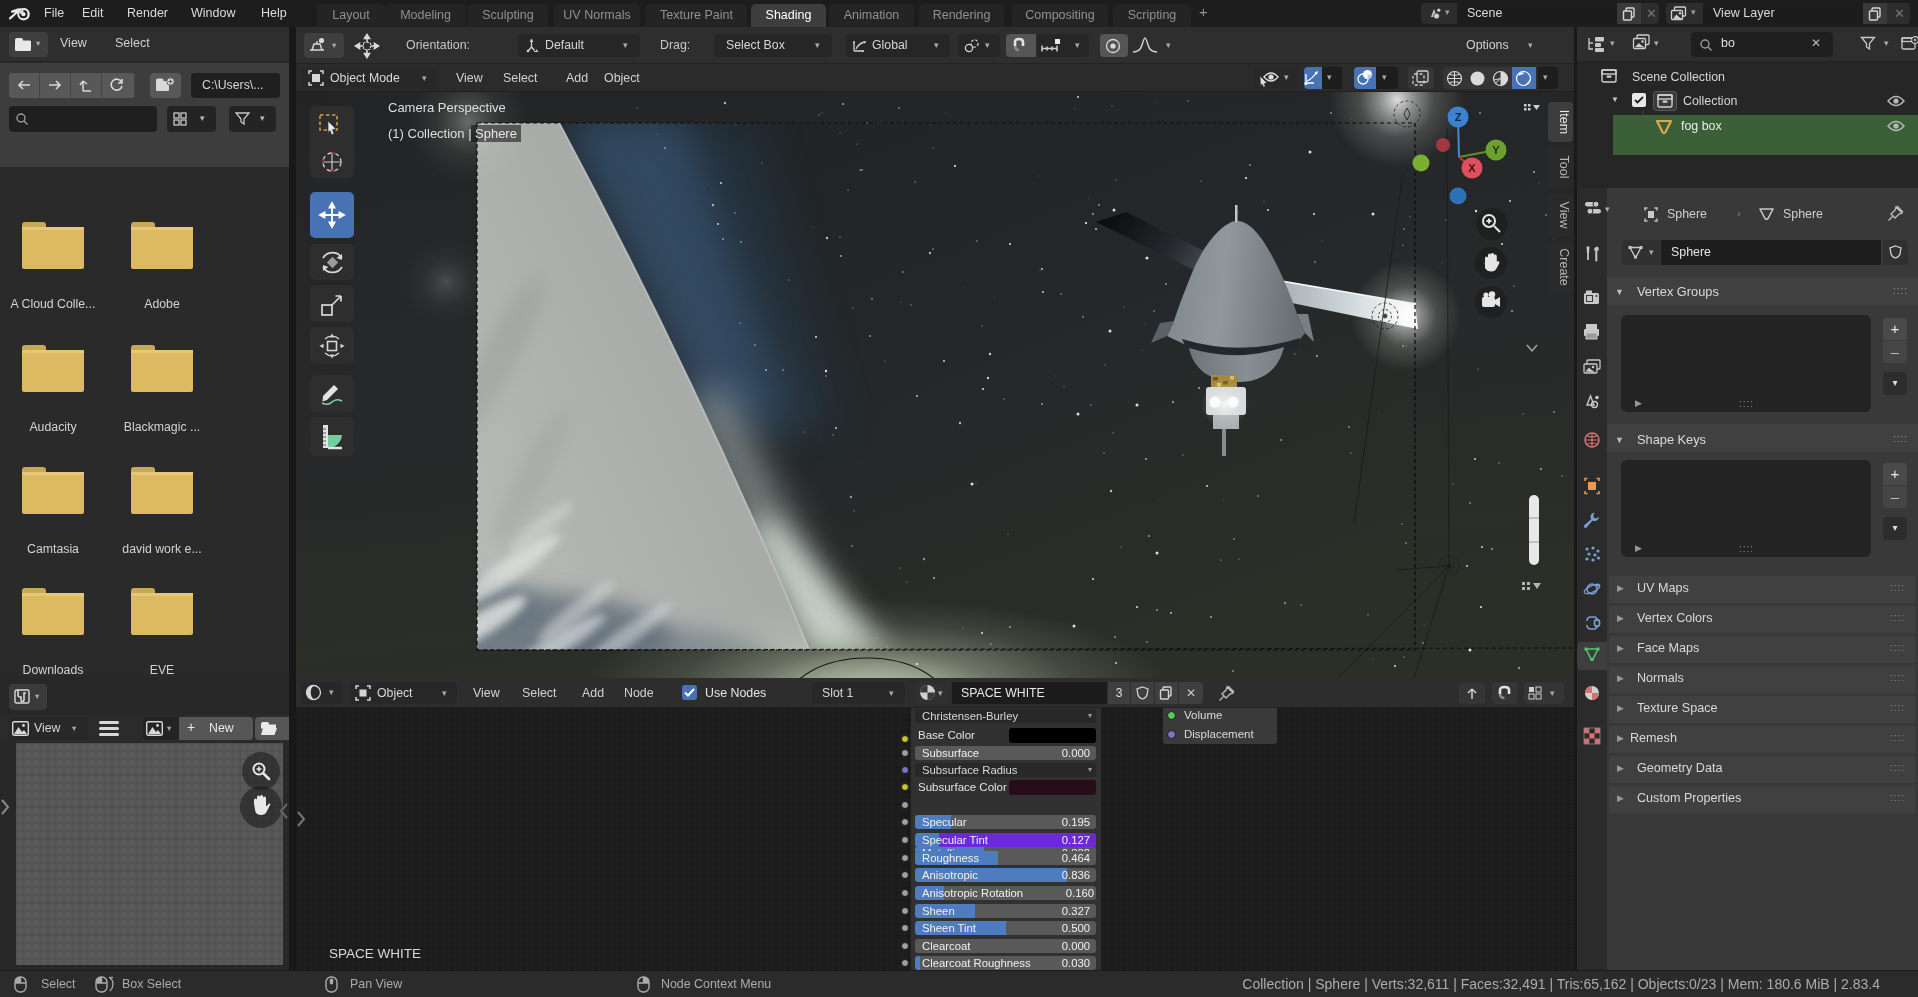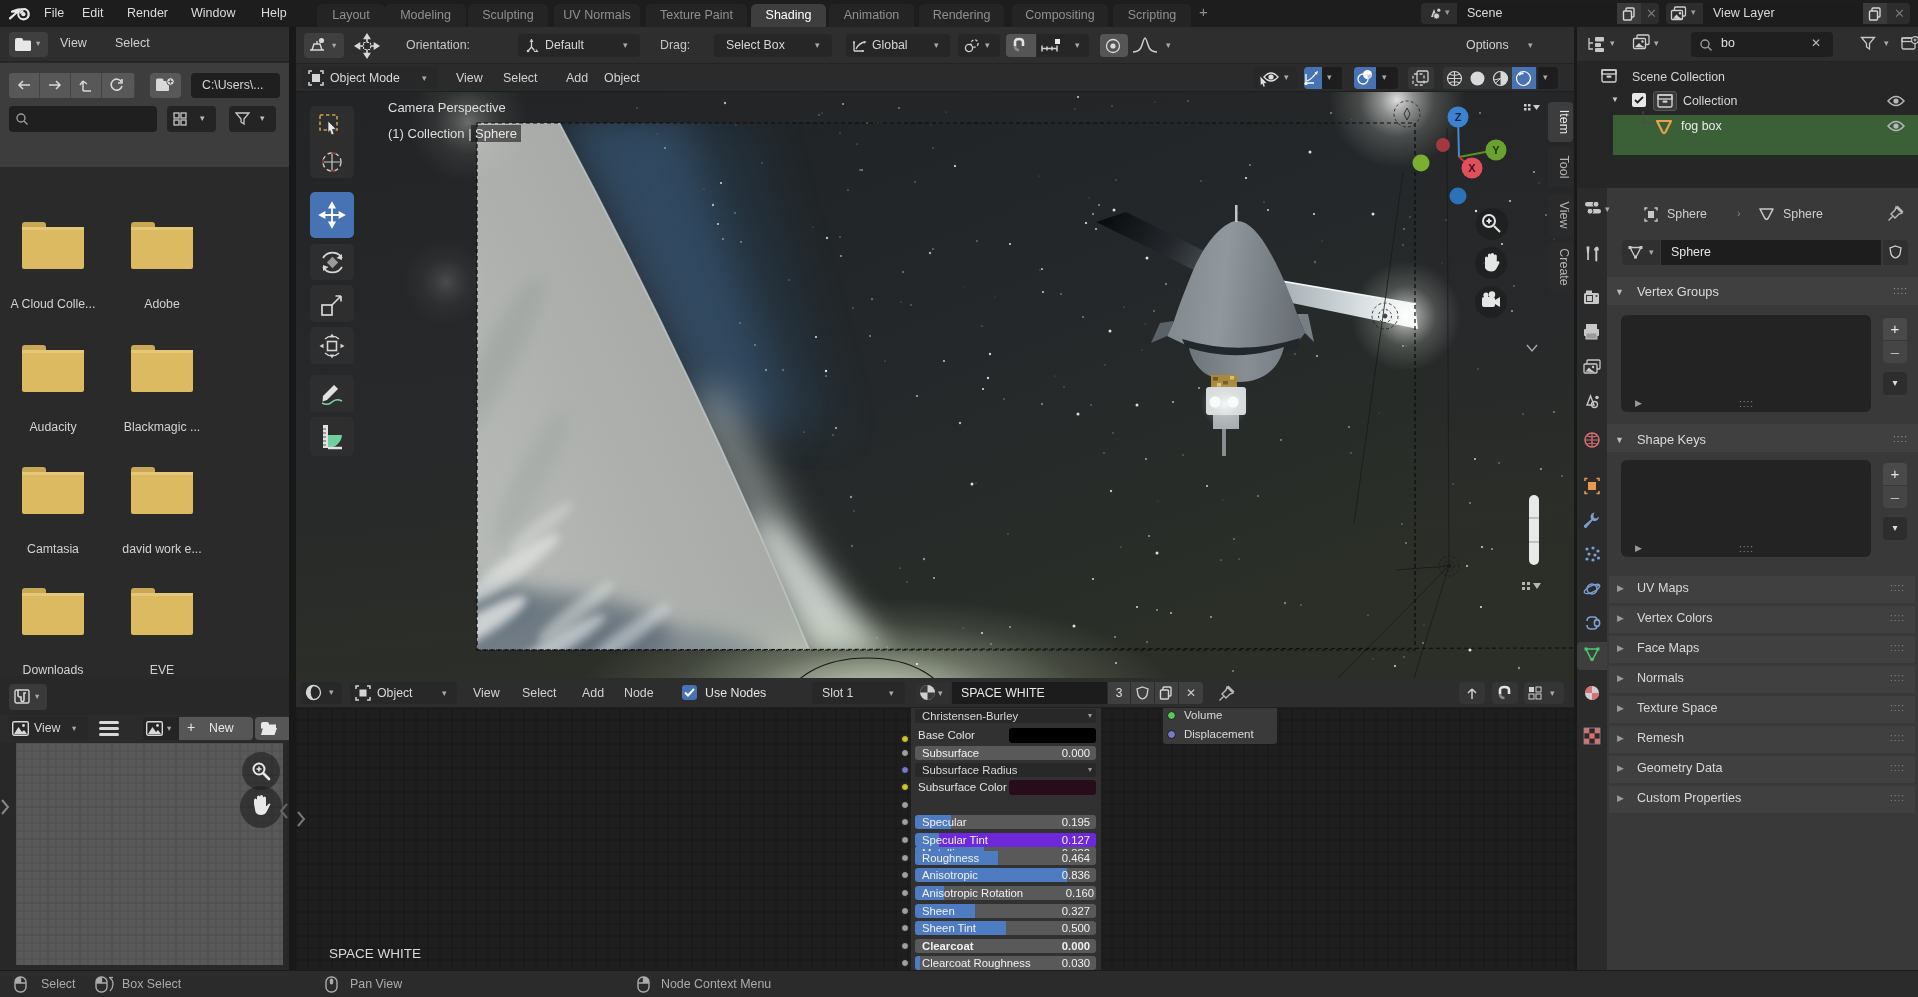--- a/index.html
+++ b/index.html
@@ -1620,7 +1620,7 @@
       </div>
       <div class="a" style="left:32px;top:538px;width:306px;height:27px;background:#404040;">
 <span class="a" style="left:8px;top:7px;color:#999;font-size:9px;">▶</span>
-<span class="a tx" style="left:28px;top:5px;color:#d8d8d8;font-size:12.6px;">Remesh</span>
+<span class="a tx" style="left:21px;top:5px;color:#d8d8d8;font-size:12.6px;">Remesh</span>
 <span class="a" style="right:10px;top:6px;color:#8a8a8a;font-size:10px;letter-spacing:1px;">::::</span>
       </div>
       <div class="a" style="left:32px;top:568px;width:306px;height:27px;background:#404040;">

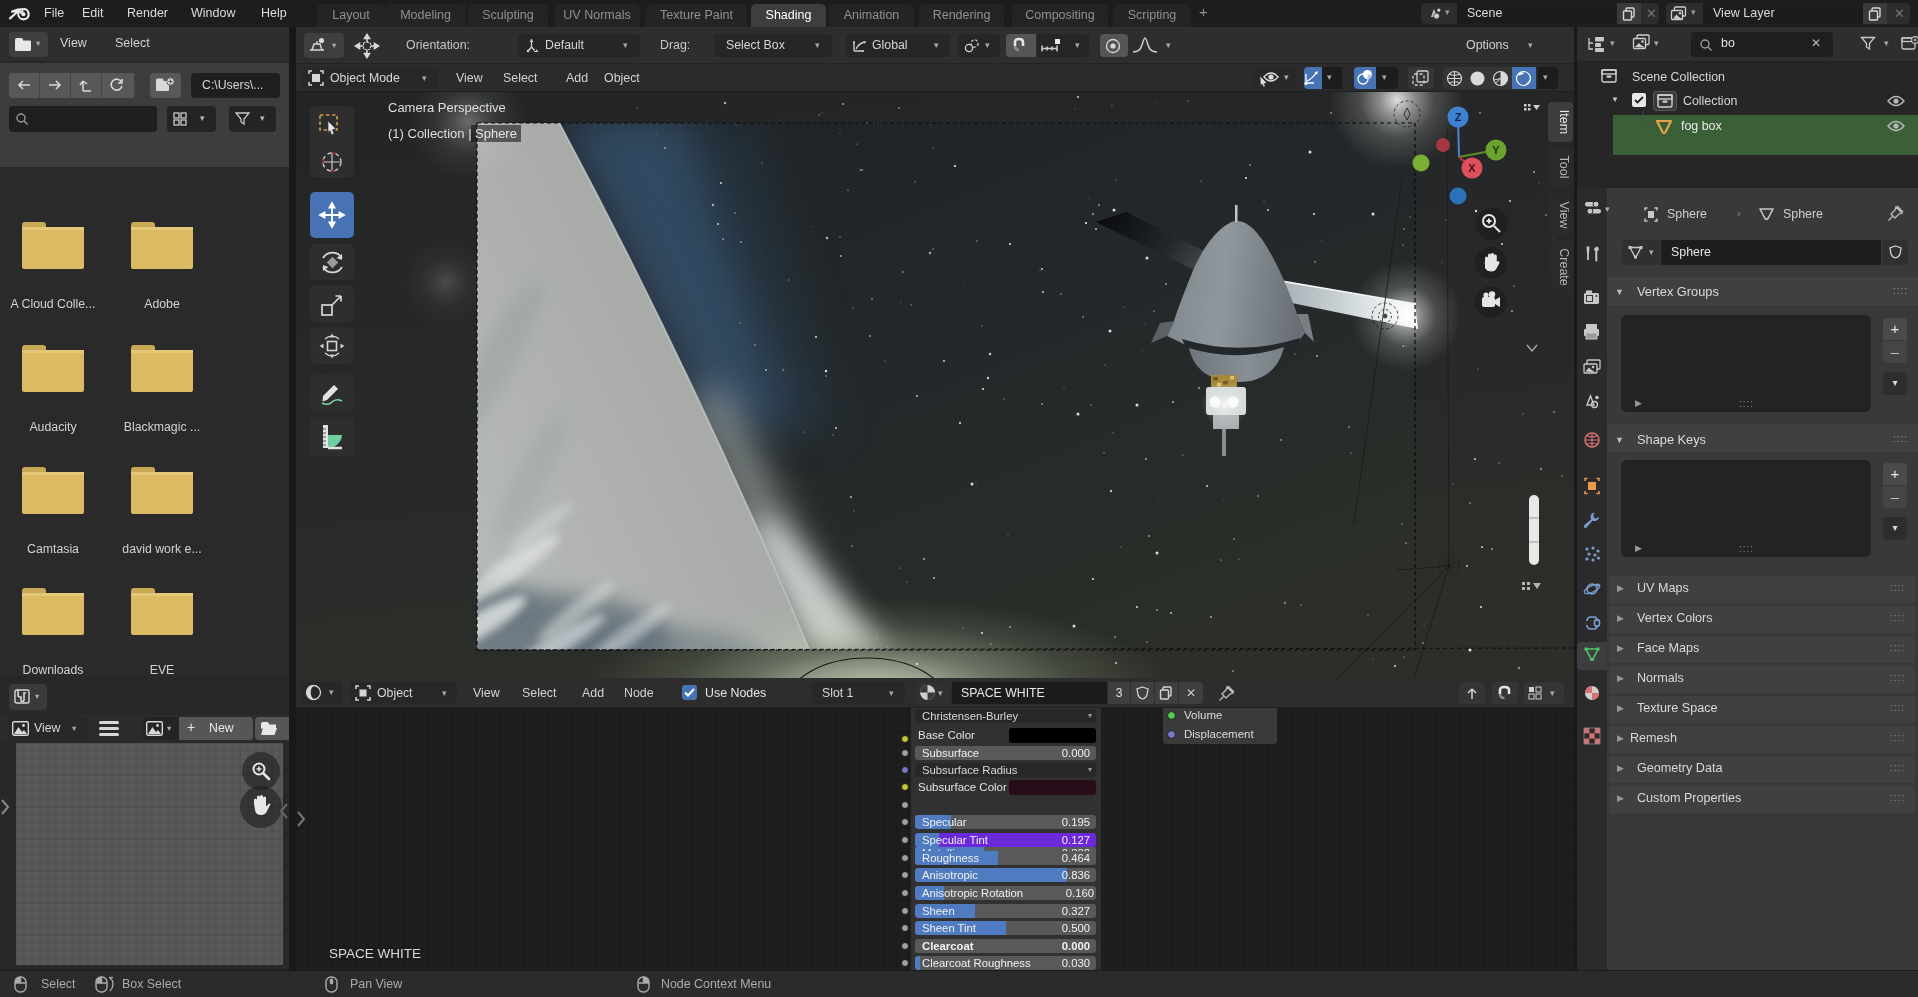--- a/index.html
+++ b/index.html
@@ -1291,7 +1291,7 @@
 <span class="a tx" style="left:7px;top:1px;color:#f0f0f0;font-size:11.3px;">Sheen Tint</span>
 <span class="a tx" style="right:6px;top:1px;color:#f0f0f0;font-size:11.3px;">0.500</span>
           </div>
-          <div class="a" style="left:4px;top:231px;width:181px;height:14px;background:#595959;border-radius:3px;overflow:hidden;font-weight:bold;">
+          <div class="a" style="left:4px;top:231px;width:181px;height:14px;background:#595959;border-radius:3px;overflow:hidden;">
 <span class="a tx" style="left:7px;top:1px;color:#f0f0f0;font-size:11.3px;">Clearcoat</span>
 <span class="a tx" style="right:6px;top:1px;color:#f0f0f0;font-size:11.3px;">0.000</span>
           </div>

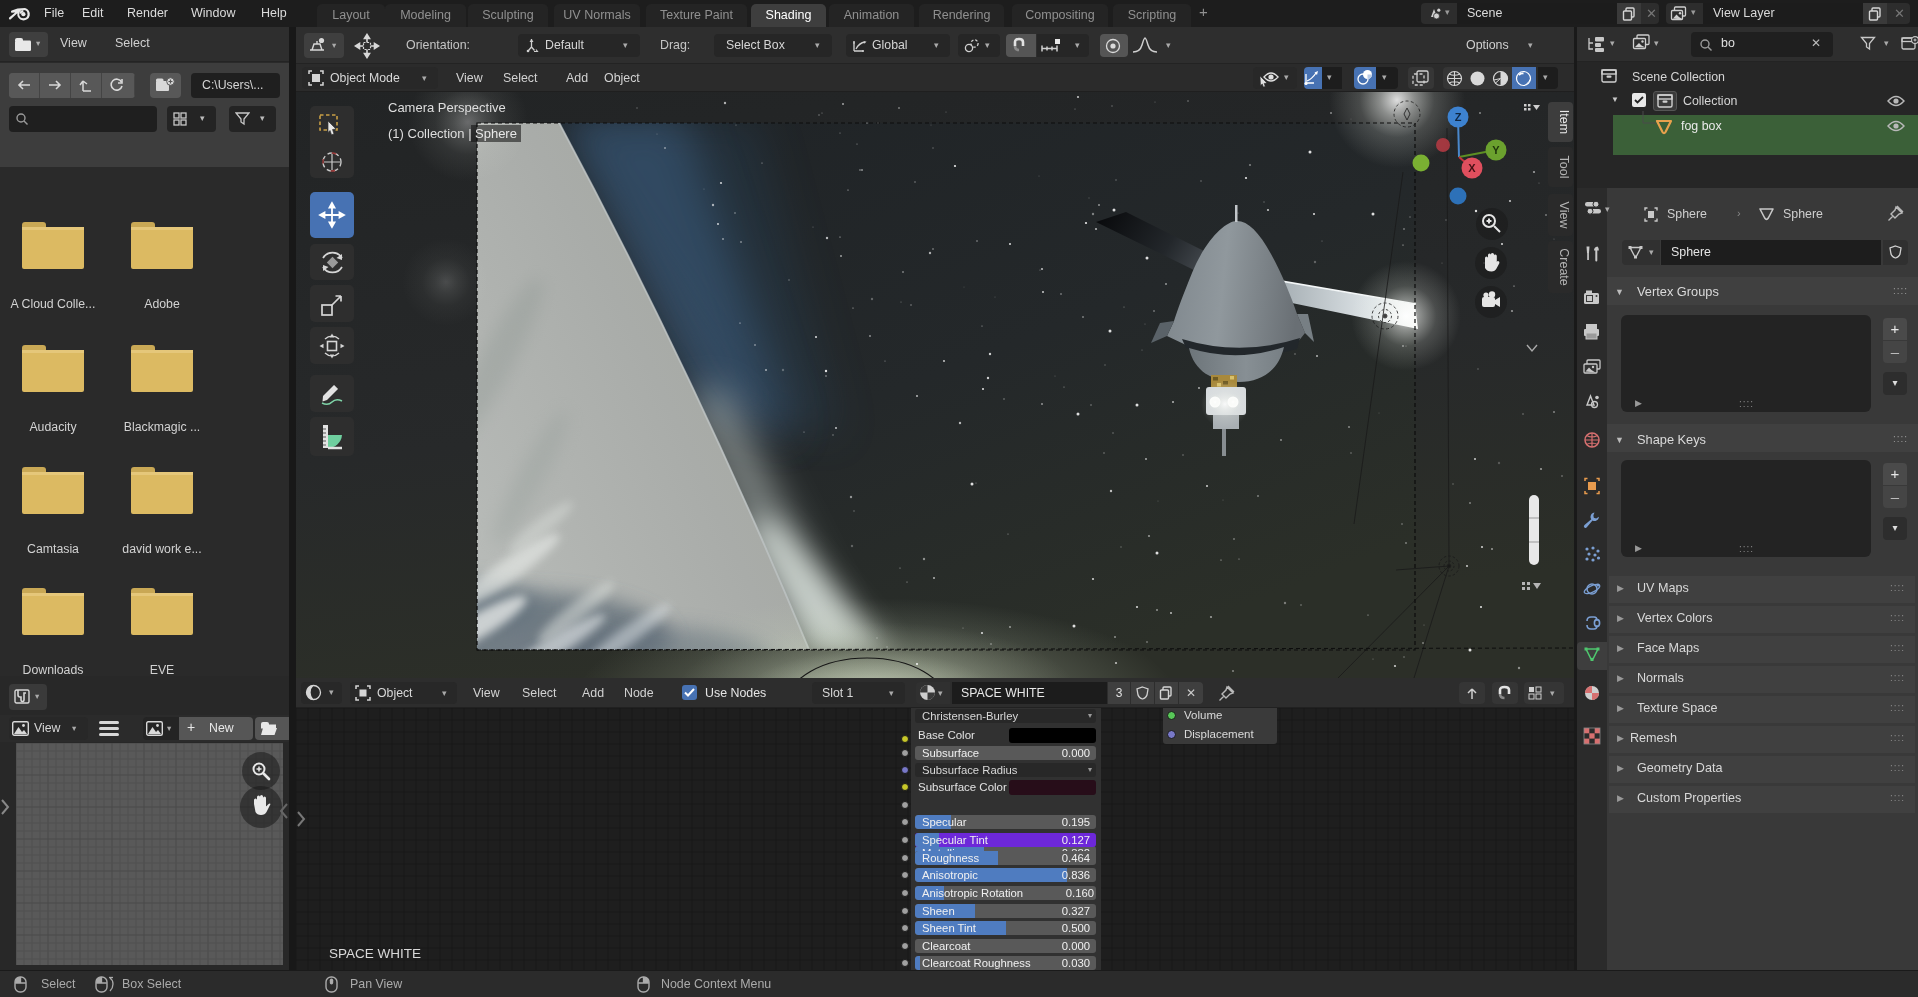--- a/index.html
+++ b/index.html
@@ -1674,6 +1674,7 @@
         </svg>
       </div>
  <span class="a tx" style="left:661px;top:6px;">Node Context Menu</span>
+ <span class="a tx" style="right:38px;top:5px;font-size:14px;">Collection | Sphere | Verts:32,611 | Faces:32,491 | Tris:65,162 | Objects:0/23 | Mem: 180.6 MiB | 2.83.4</span>
 </div>
   </div>
 </body></html>

